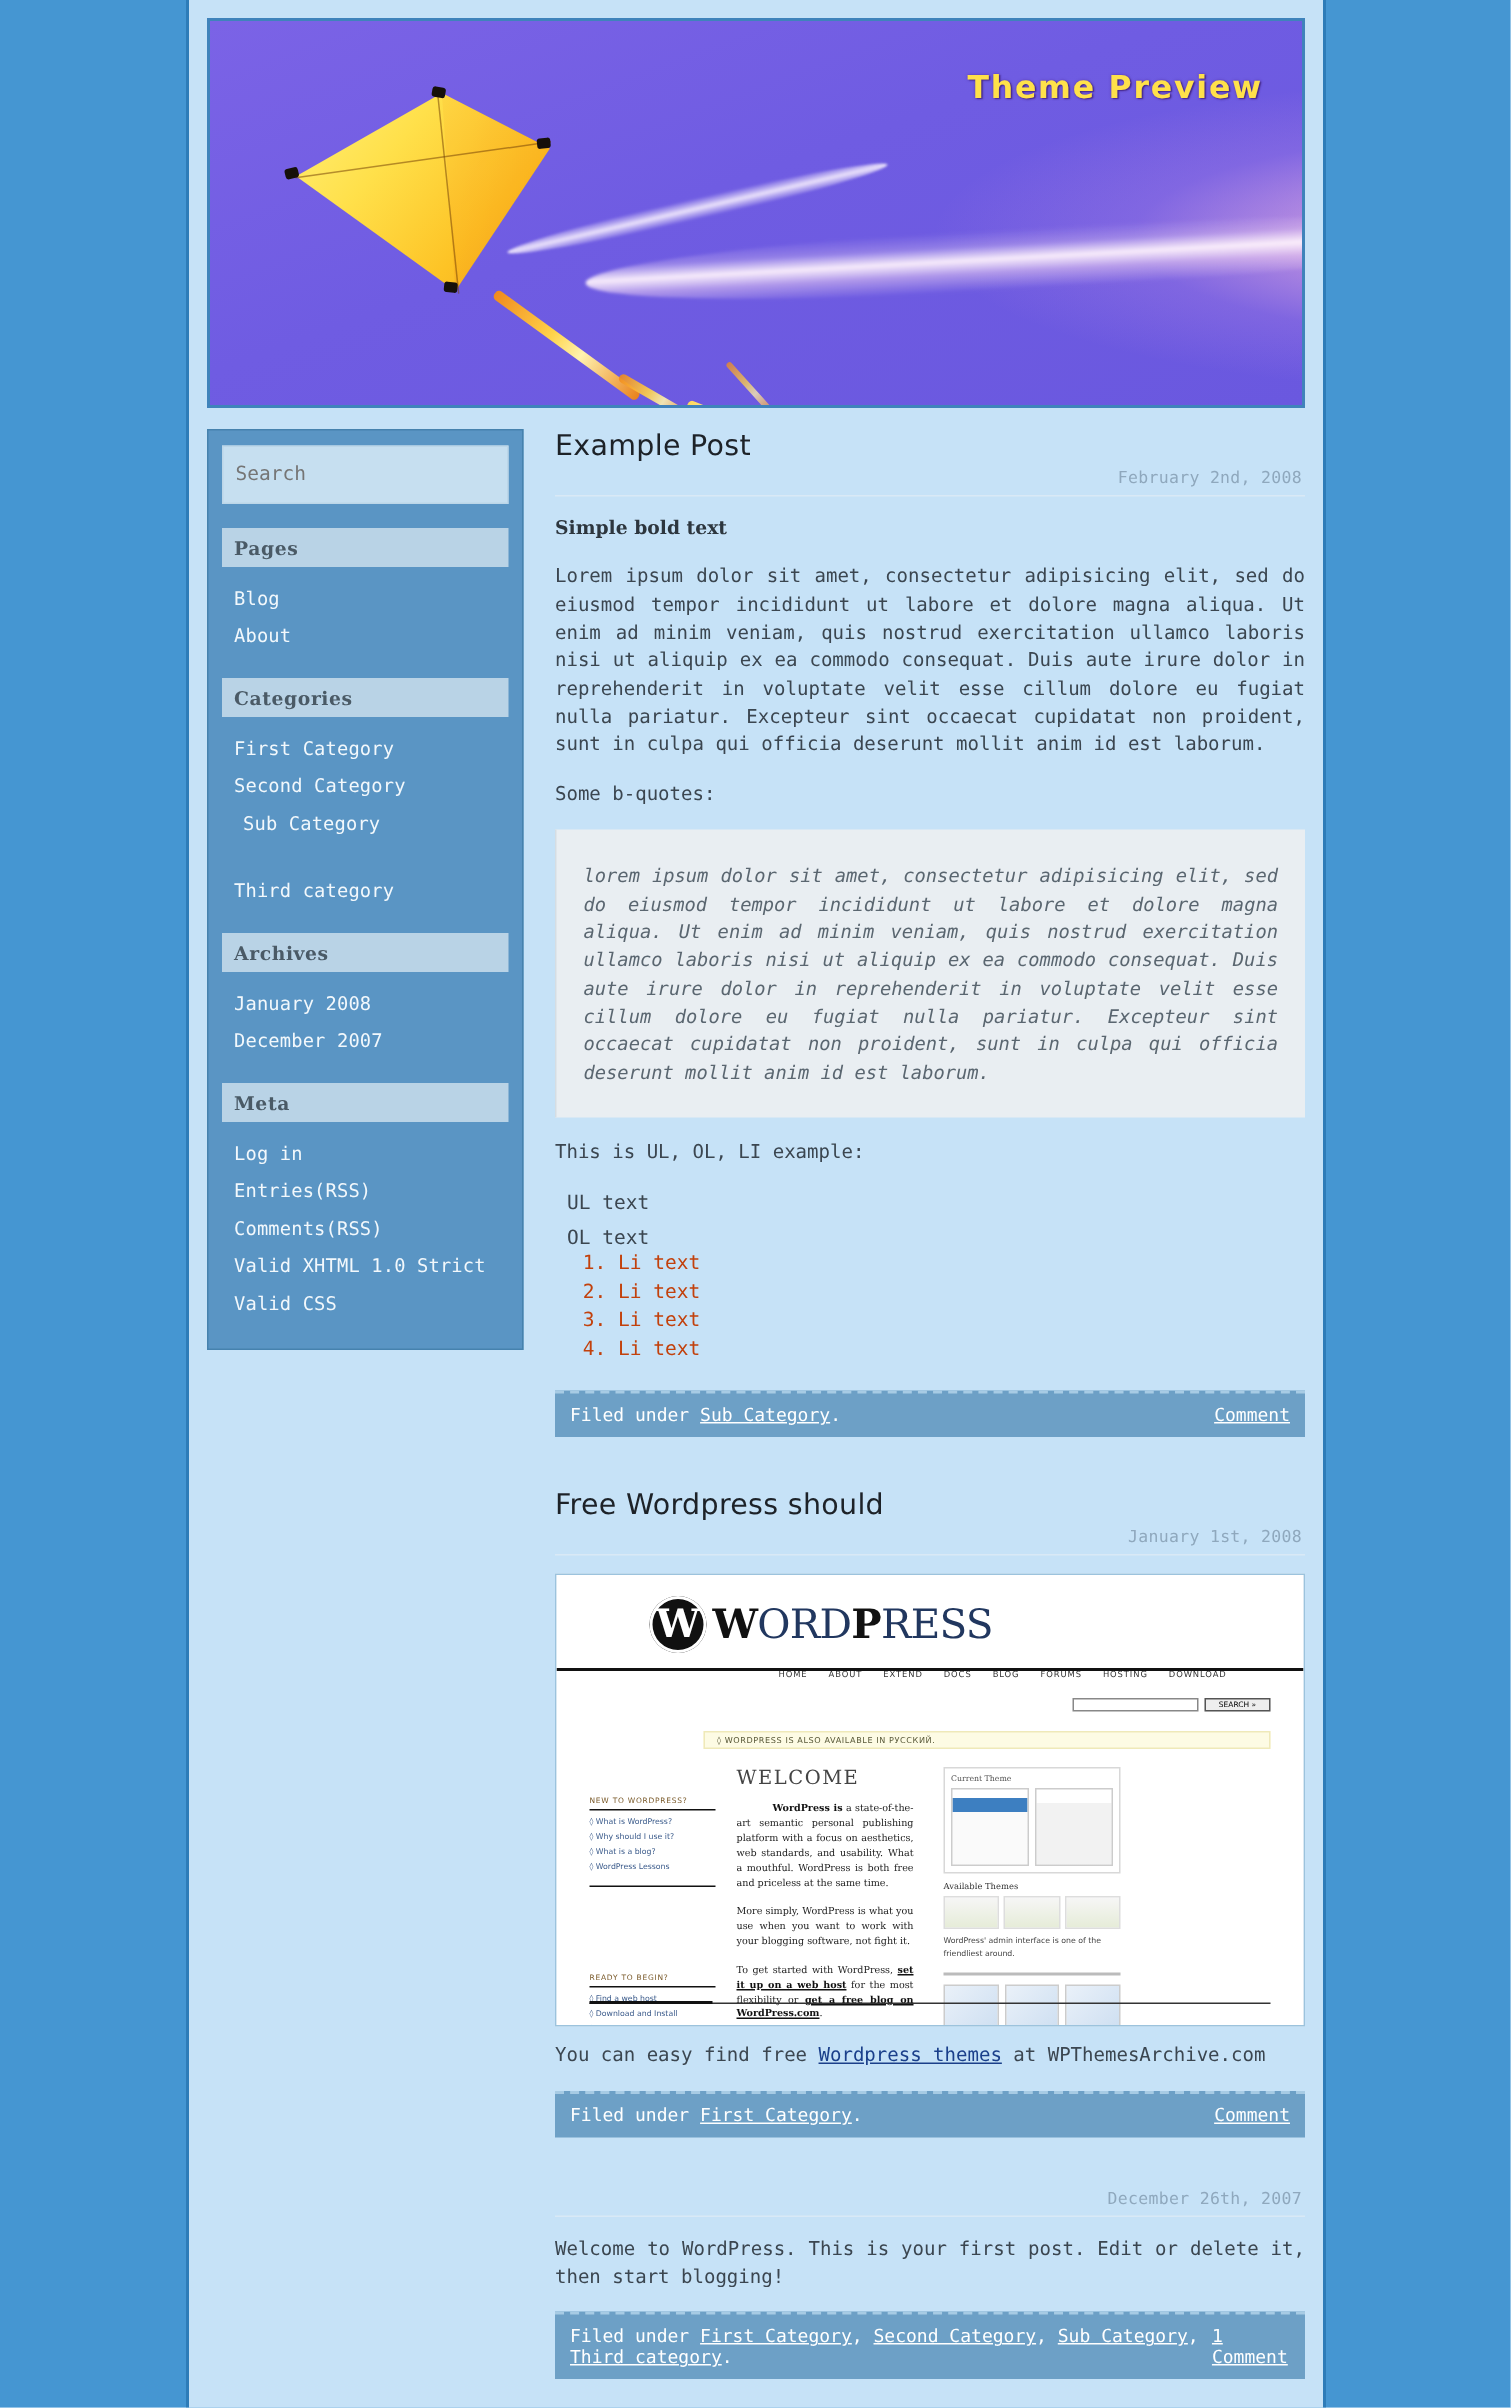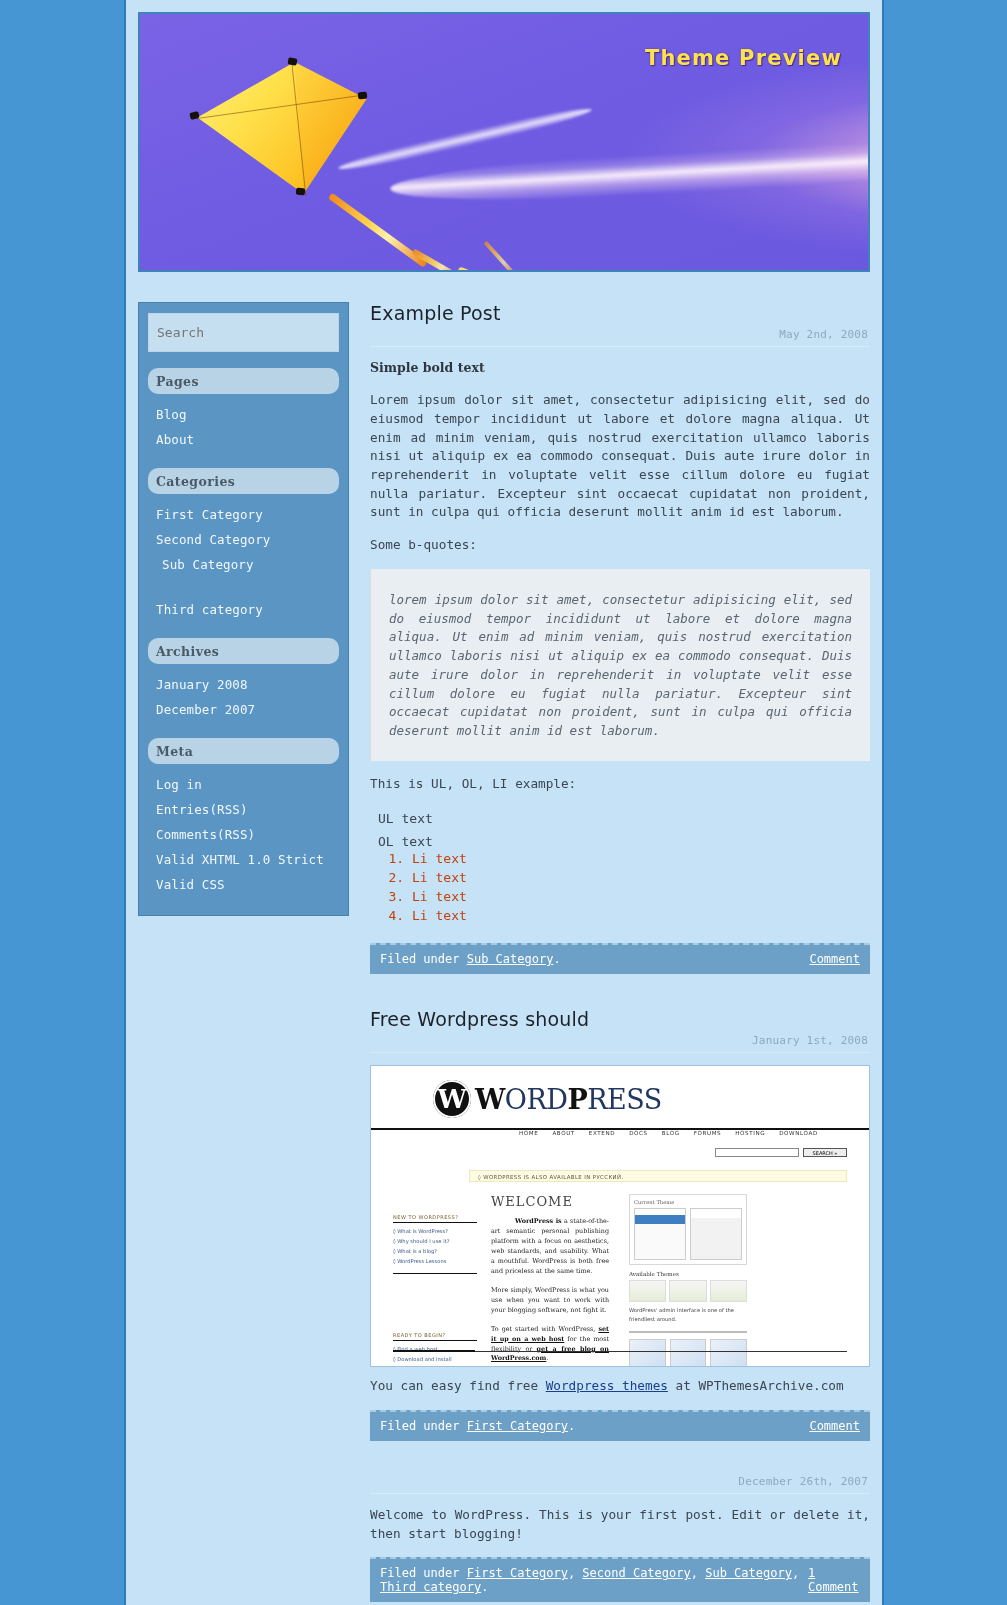--- a/index.html
+++ b/index.html
@@ -20,7 +20,7 @@
   }
   
   #header-wrap {
-    margin:12px 12px 16px 12px;
+    margin:12px 12px 0 12px;
     height:260px;
     border:2px solid #3f83bb;
     position:relative;

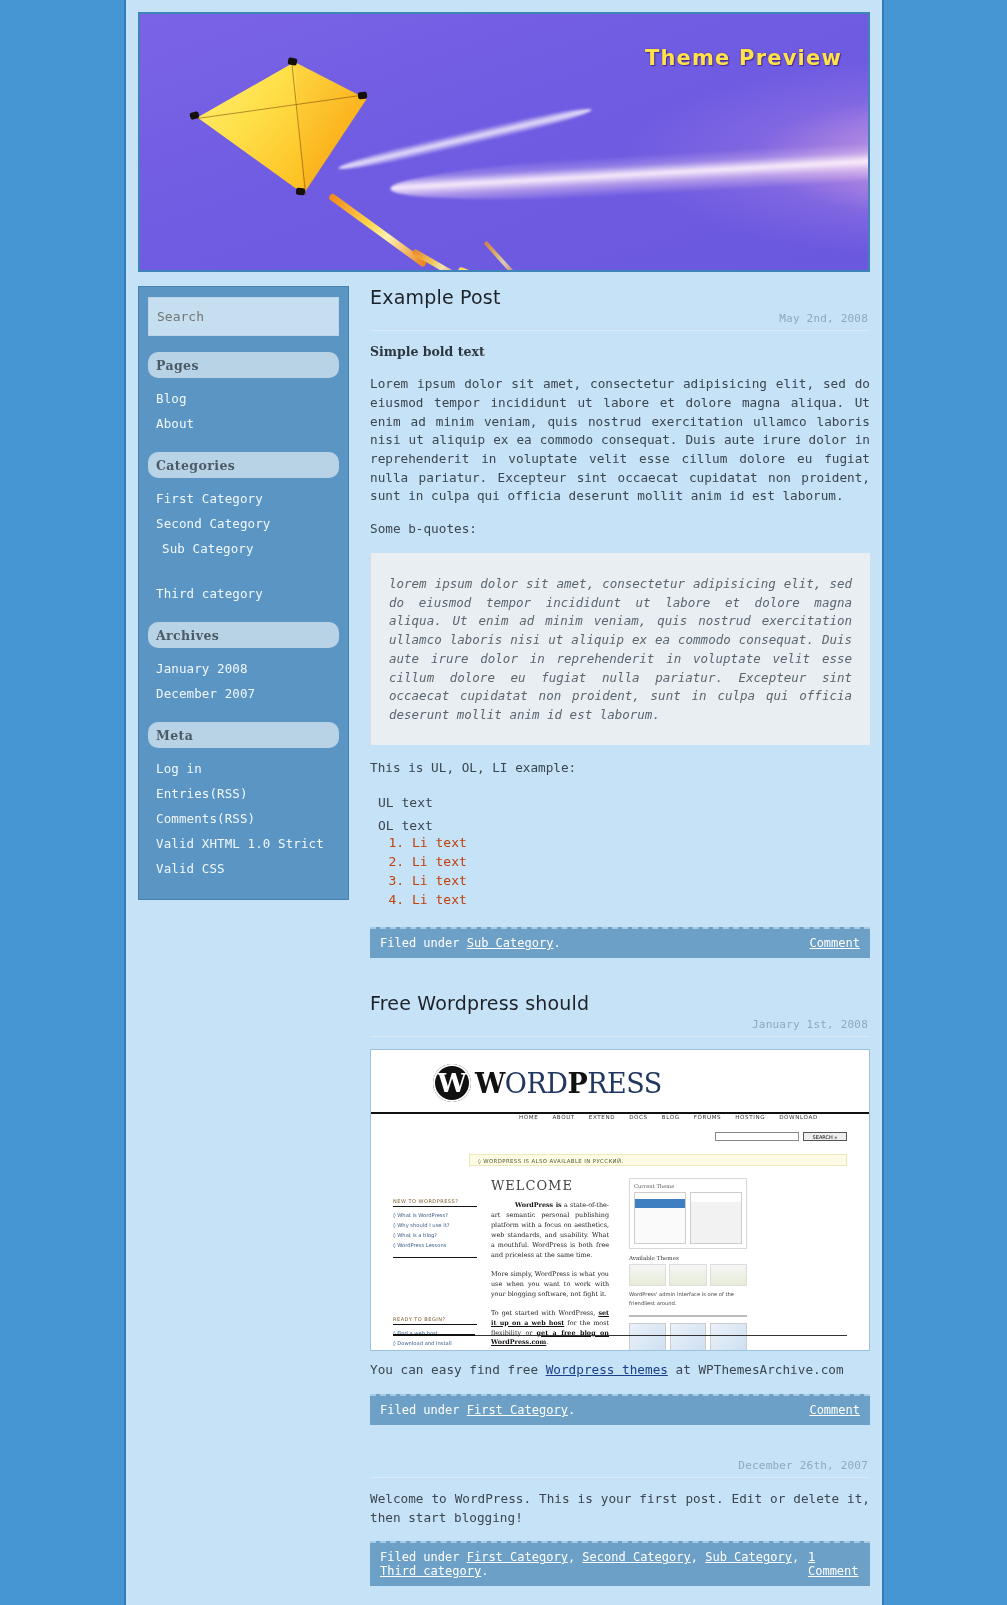--- a/index.html
+++ b/index.html
@@ -320,7 +320,7 @@
 
       <div class="post">
         <h2>Example Post</h2>
-        <div class="post-date">May 2nd, 2008</div>
+        <div class="post-date">February 2nd, 2008</div>
         <p class="bold">Simple bold text</p>
         <p>Lorem ipsum dolor sit amet, consectetur adipisicing elit, sed do eiusmod tempor incididunt ut labore et dolore magna aliqua. Ut enim ad minim veniam, quis nostrud exercitation ullamco laboris nisi ut aliquip ex ea commodo consequat. Duis aute irure dolor in reprehenderit in voluptate velit esse cillum dolore eu fugiat nulla pariatur. Excepteur sint occaecat cupidatat non proident, sunt in culpa qui officia deserunt mollit anim id est laborum.</p>
         <p>Some b-quotes:</p>

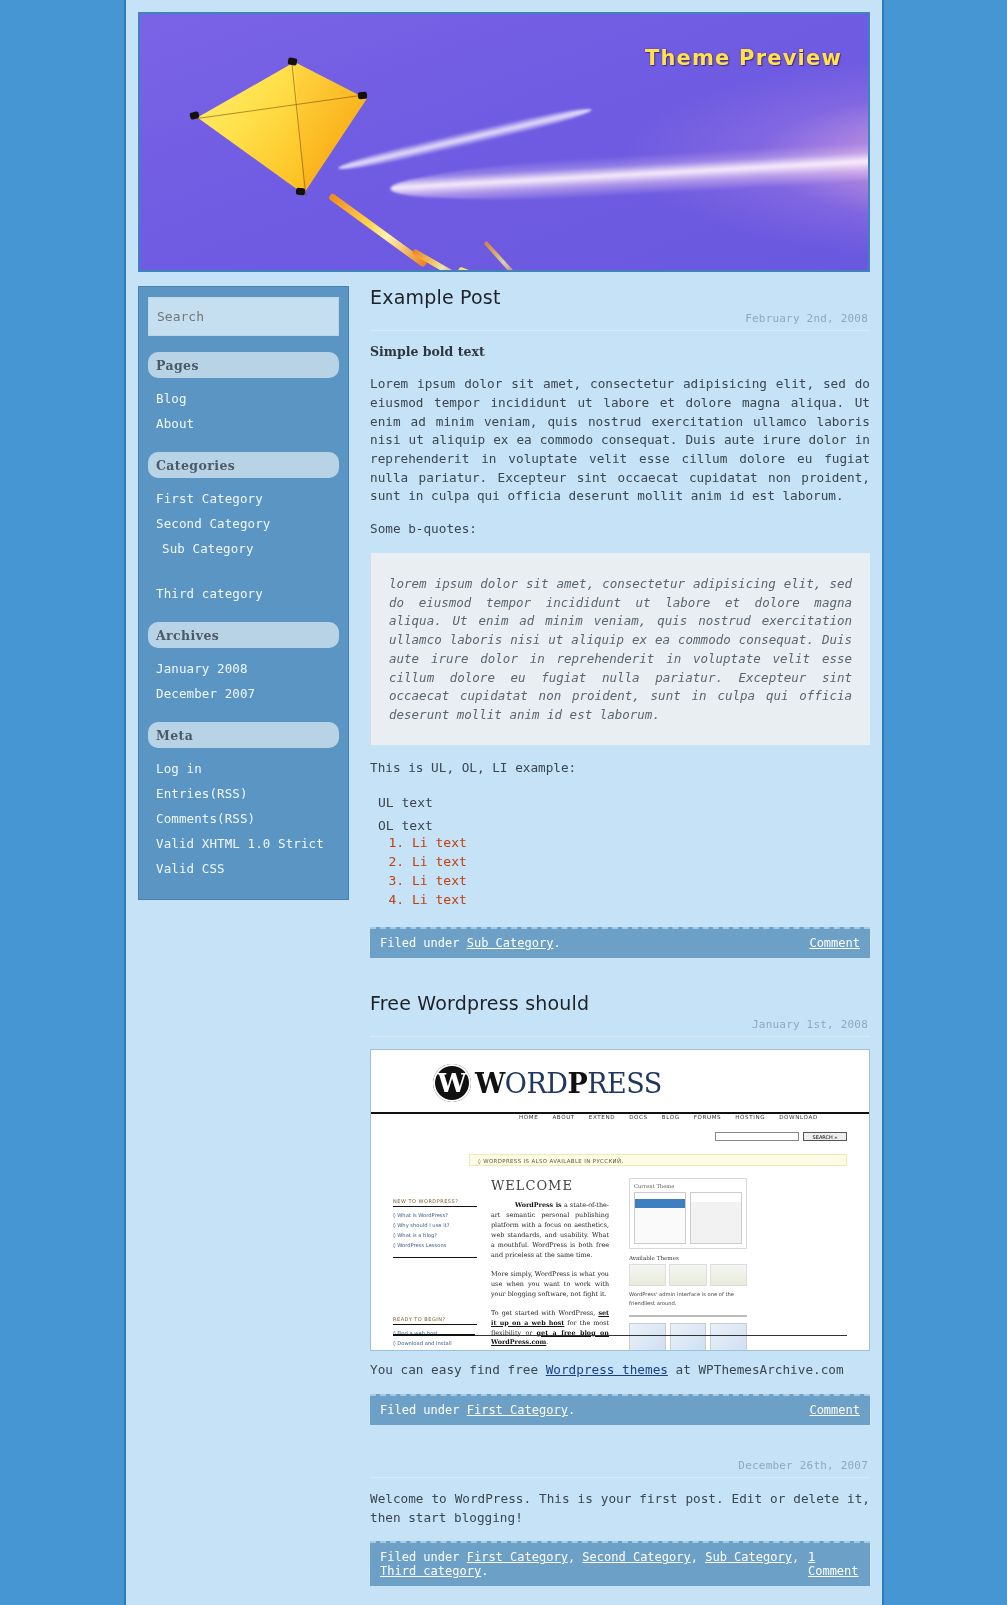--- a/index.html
+++ b/index.html
@@ -110,7 +110,7 @@
     margin:16px 0 0 0; padding:6px 8px 5px 8px;
     background:#b9d3e6; color:#4a5a66;
     font-family:"DejaVu Serif","Liberation Serif",serif;
-    font-weight:bold; font-size:12.5px; letter-spacing:.4px;border-radius:10px;
+    font-weight:bold; font-size:12.5px; letter-spacing:.4px;
   }
   .side-list { list-style:none; margin:0; padding:8px 0 0 0; }
   .side-list li { padding:0; }

